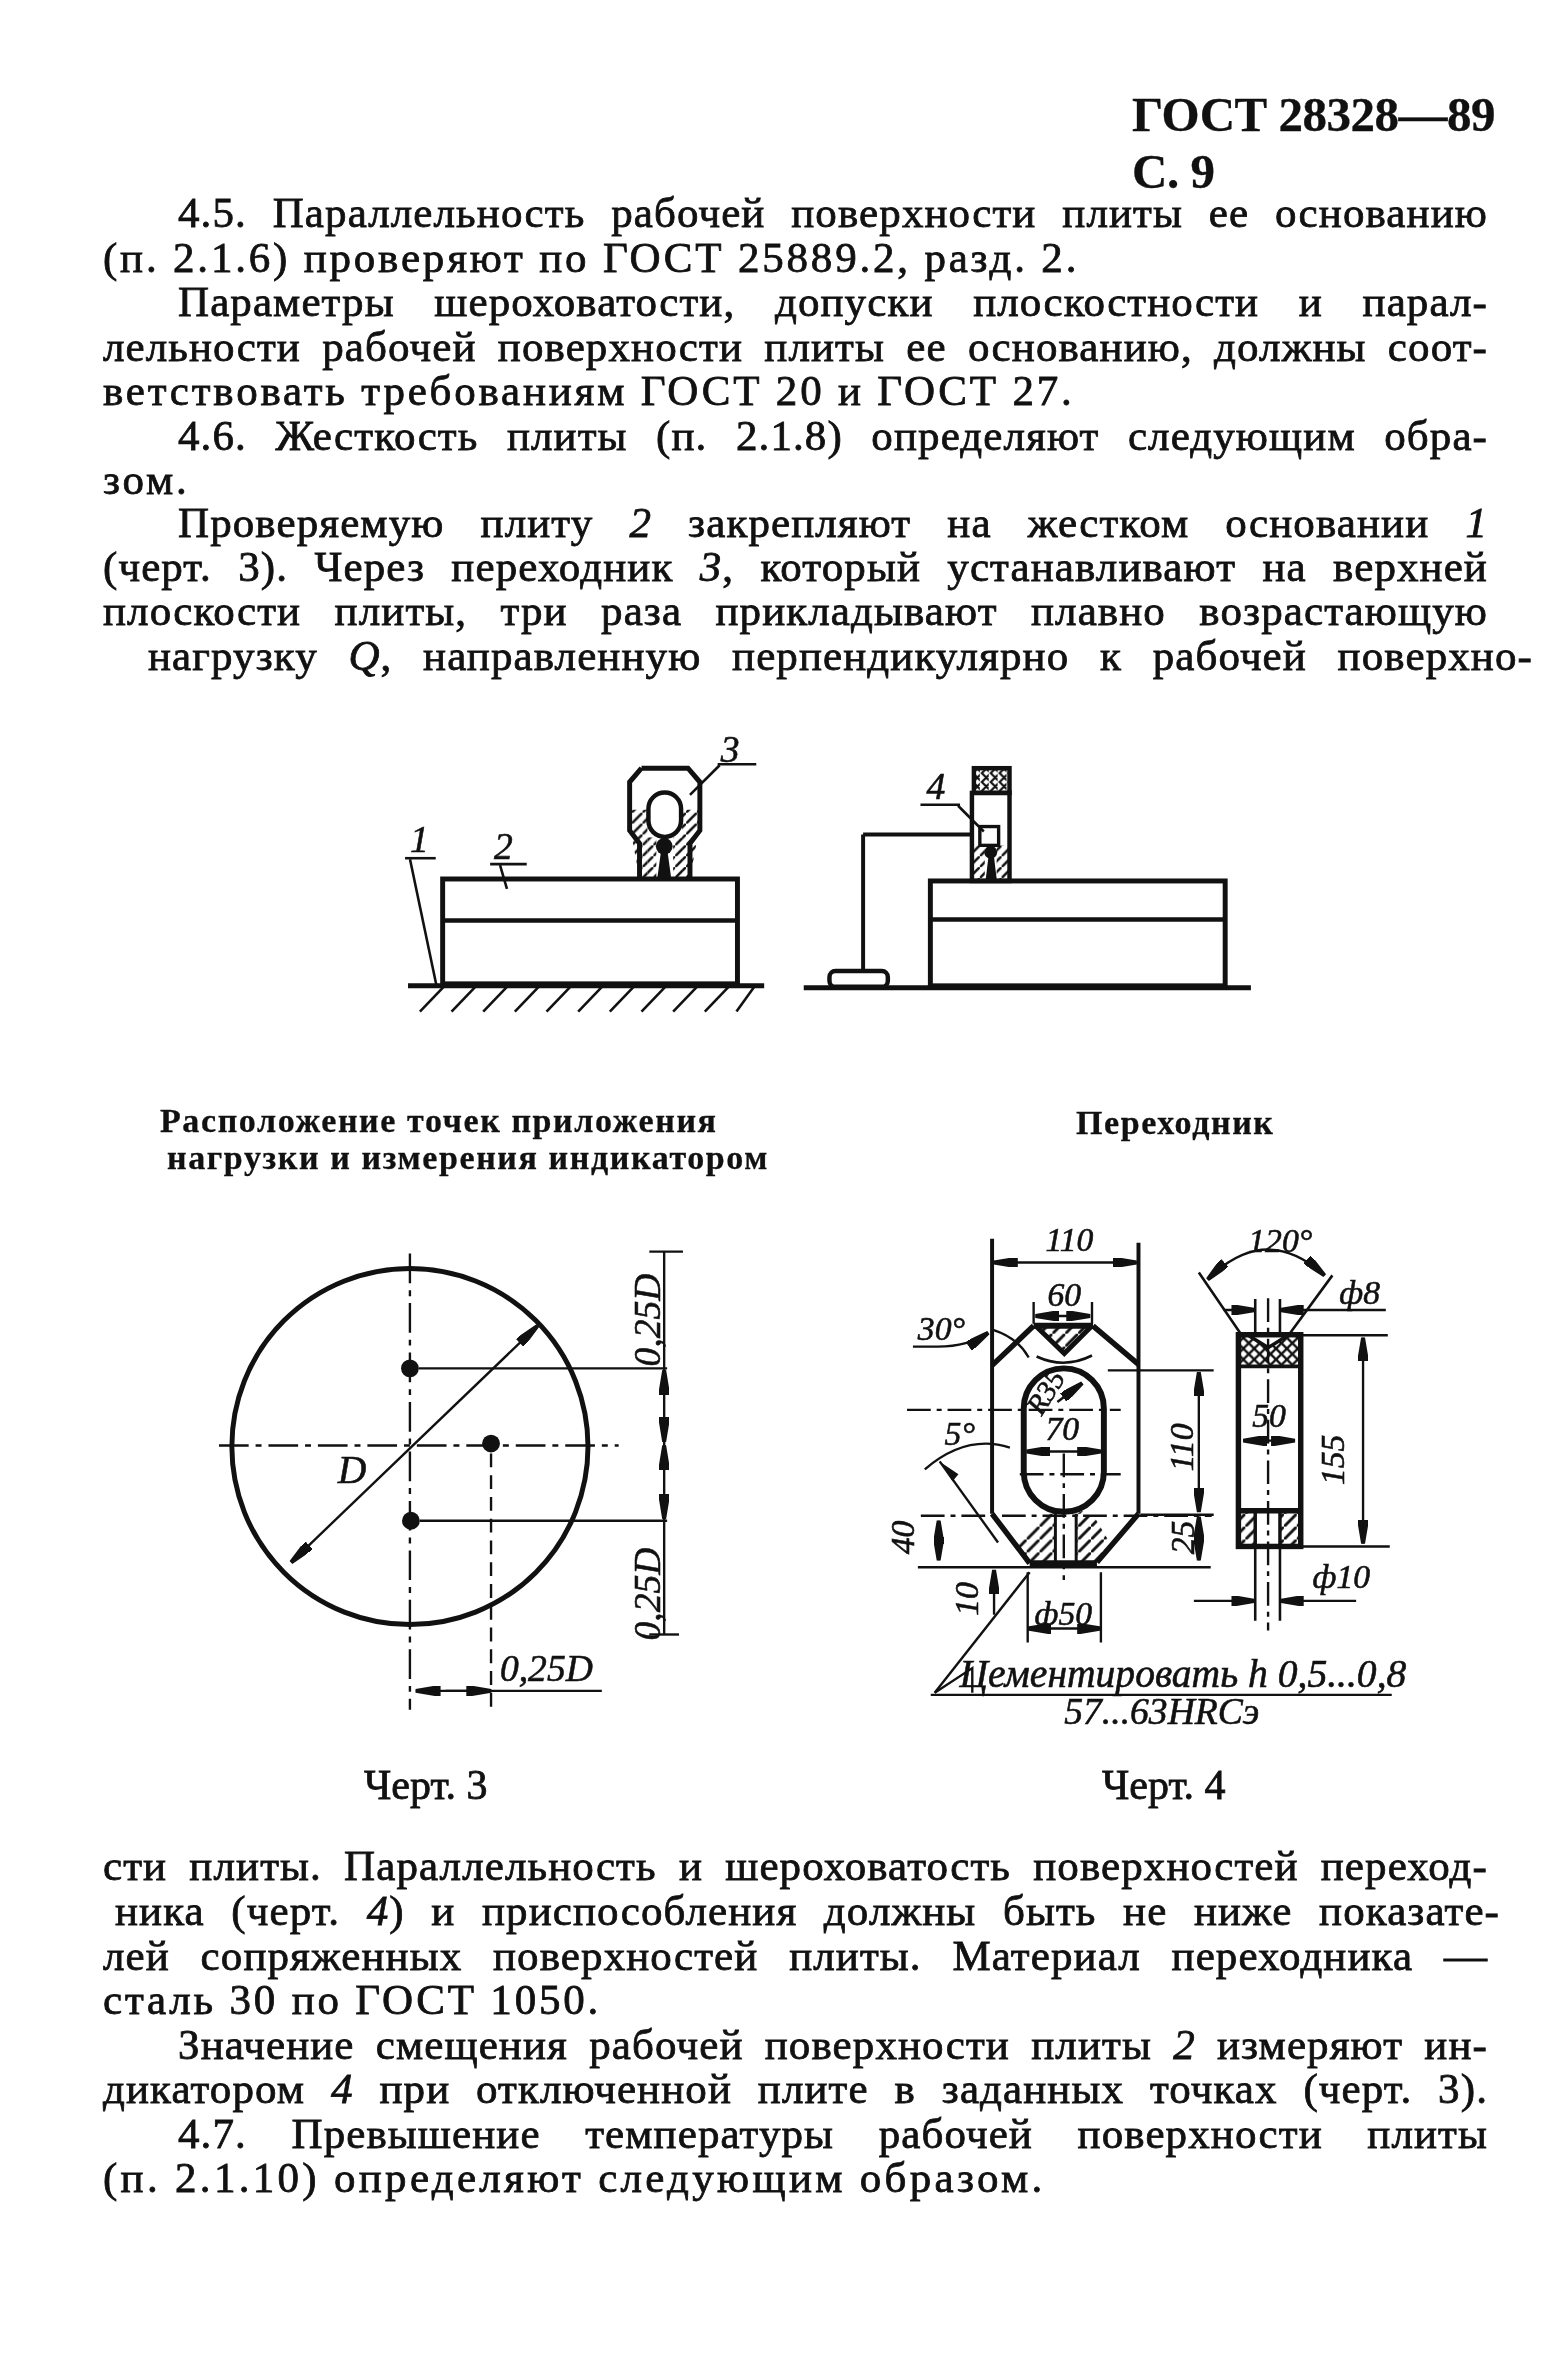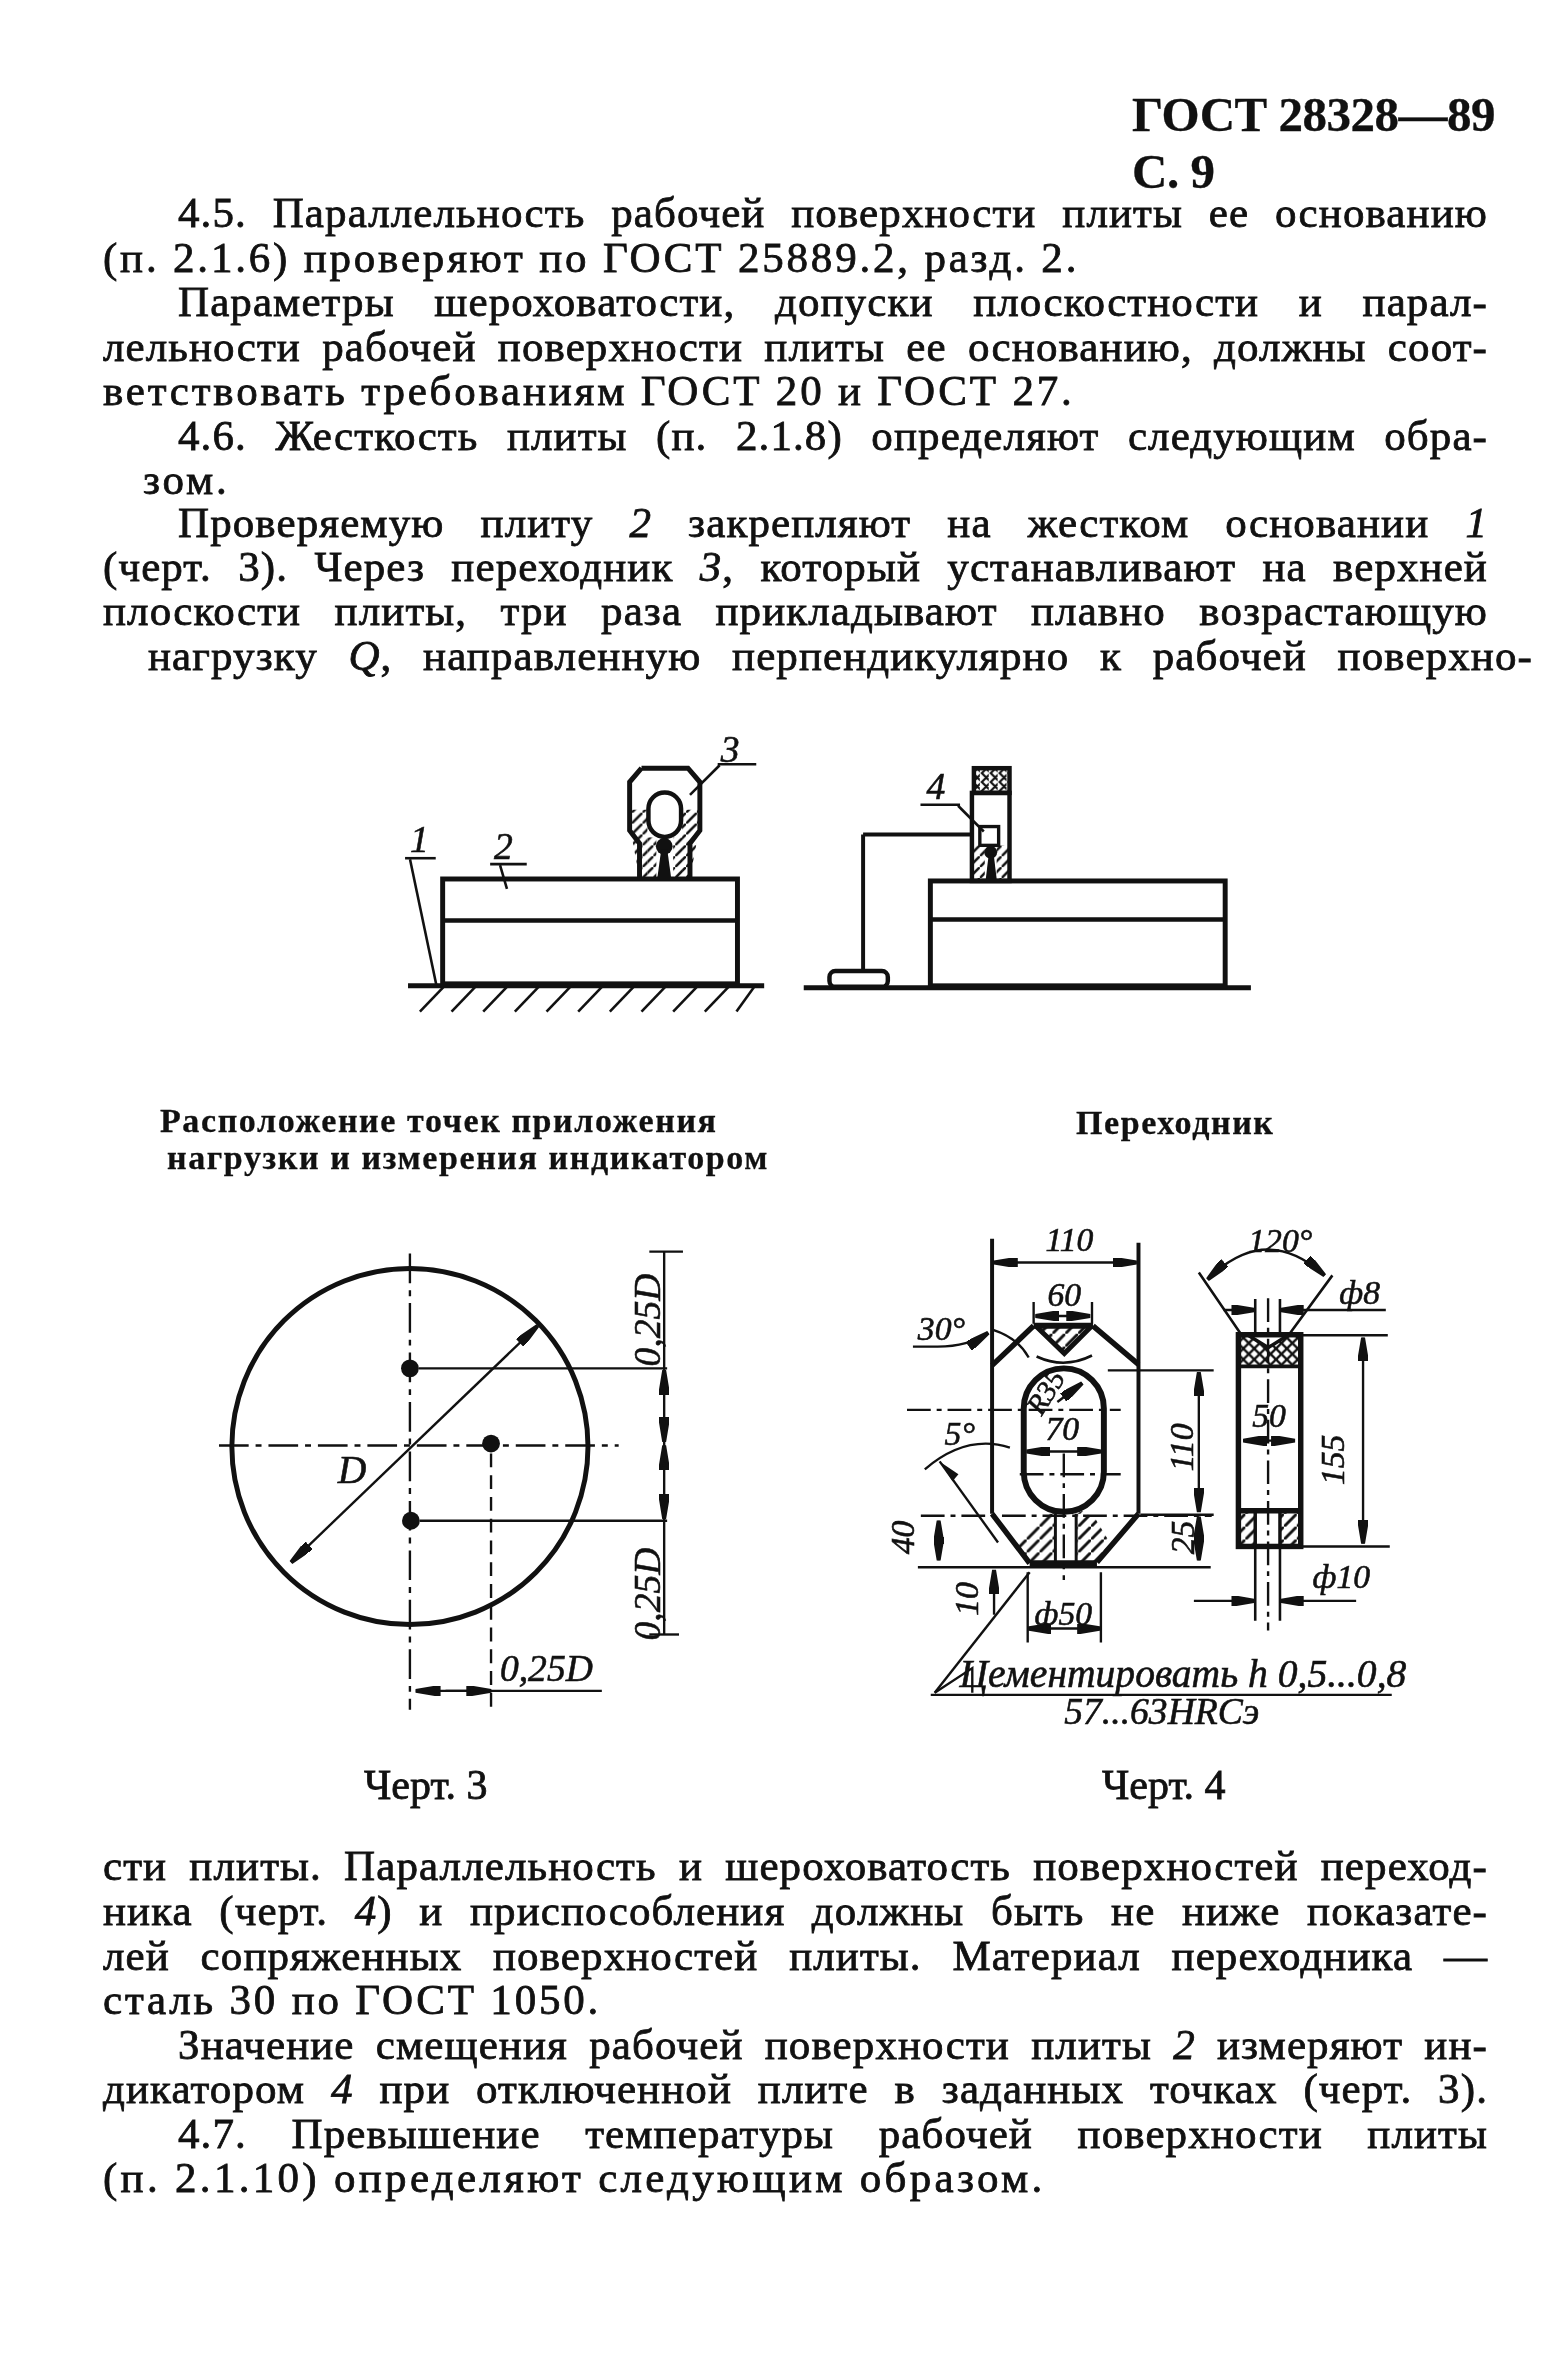--- a/index.html
+++ b/index.html
@@ -23,7 +23,7 @@
 <div class="ln j" style="top:322px;">лельности рабочей поверхности плиты ее основанию, должны соот-</div>
 <div class="ln" style="top:366px;">ветствовать требованиям ГОСТ 20 и ГОСТ 27.</div>
 <div class="ln j ind" style="top:411px;">4.6. Жесткость плиты (п. 2.1.8) определяют следующим обра-</div>
-<div class="ln" style="top:455px;margin-left:40px;">зом.</div>
+<div class="ln" style="top:455px;">зом.</div>
 <div class="ln j ind" style="top:498px;">Проверяемую плиту <i>2</i> закрепляют на жестком основании <i>1</i></div>
 <div class="ln j" style="top:542px;">(черт. 3). Через переходник <i>3</i>, который устанавливают на верхней</div>
 <div class="ln j" style="top:586px;">плоскости плиты, три раза прикладывают плавно возрастающую</div>

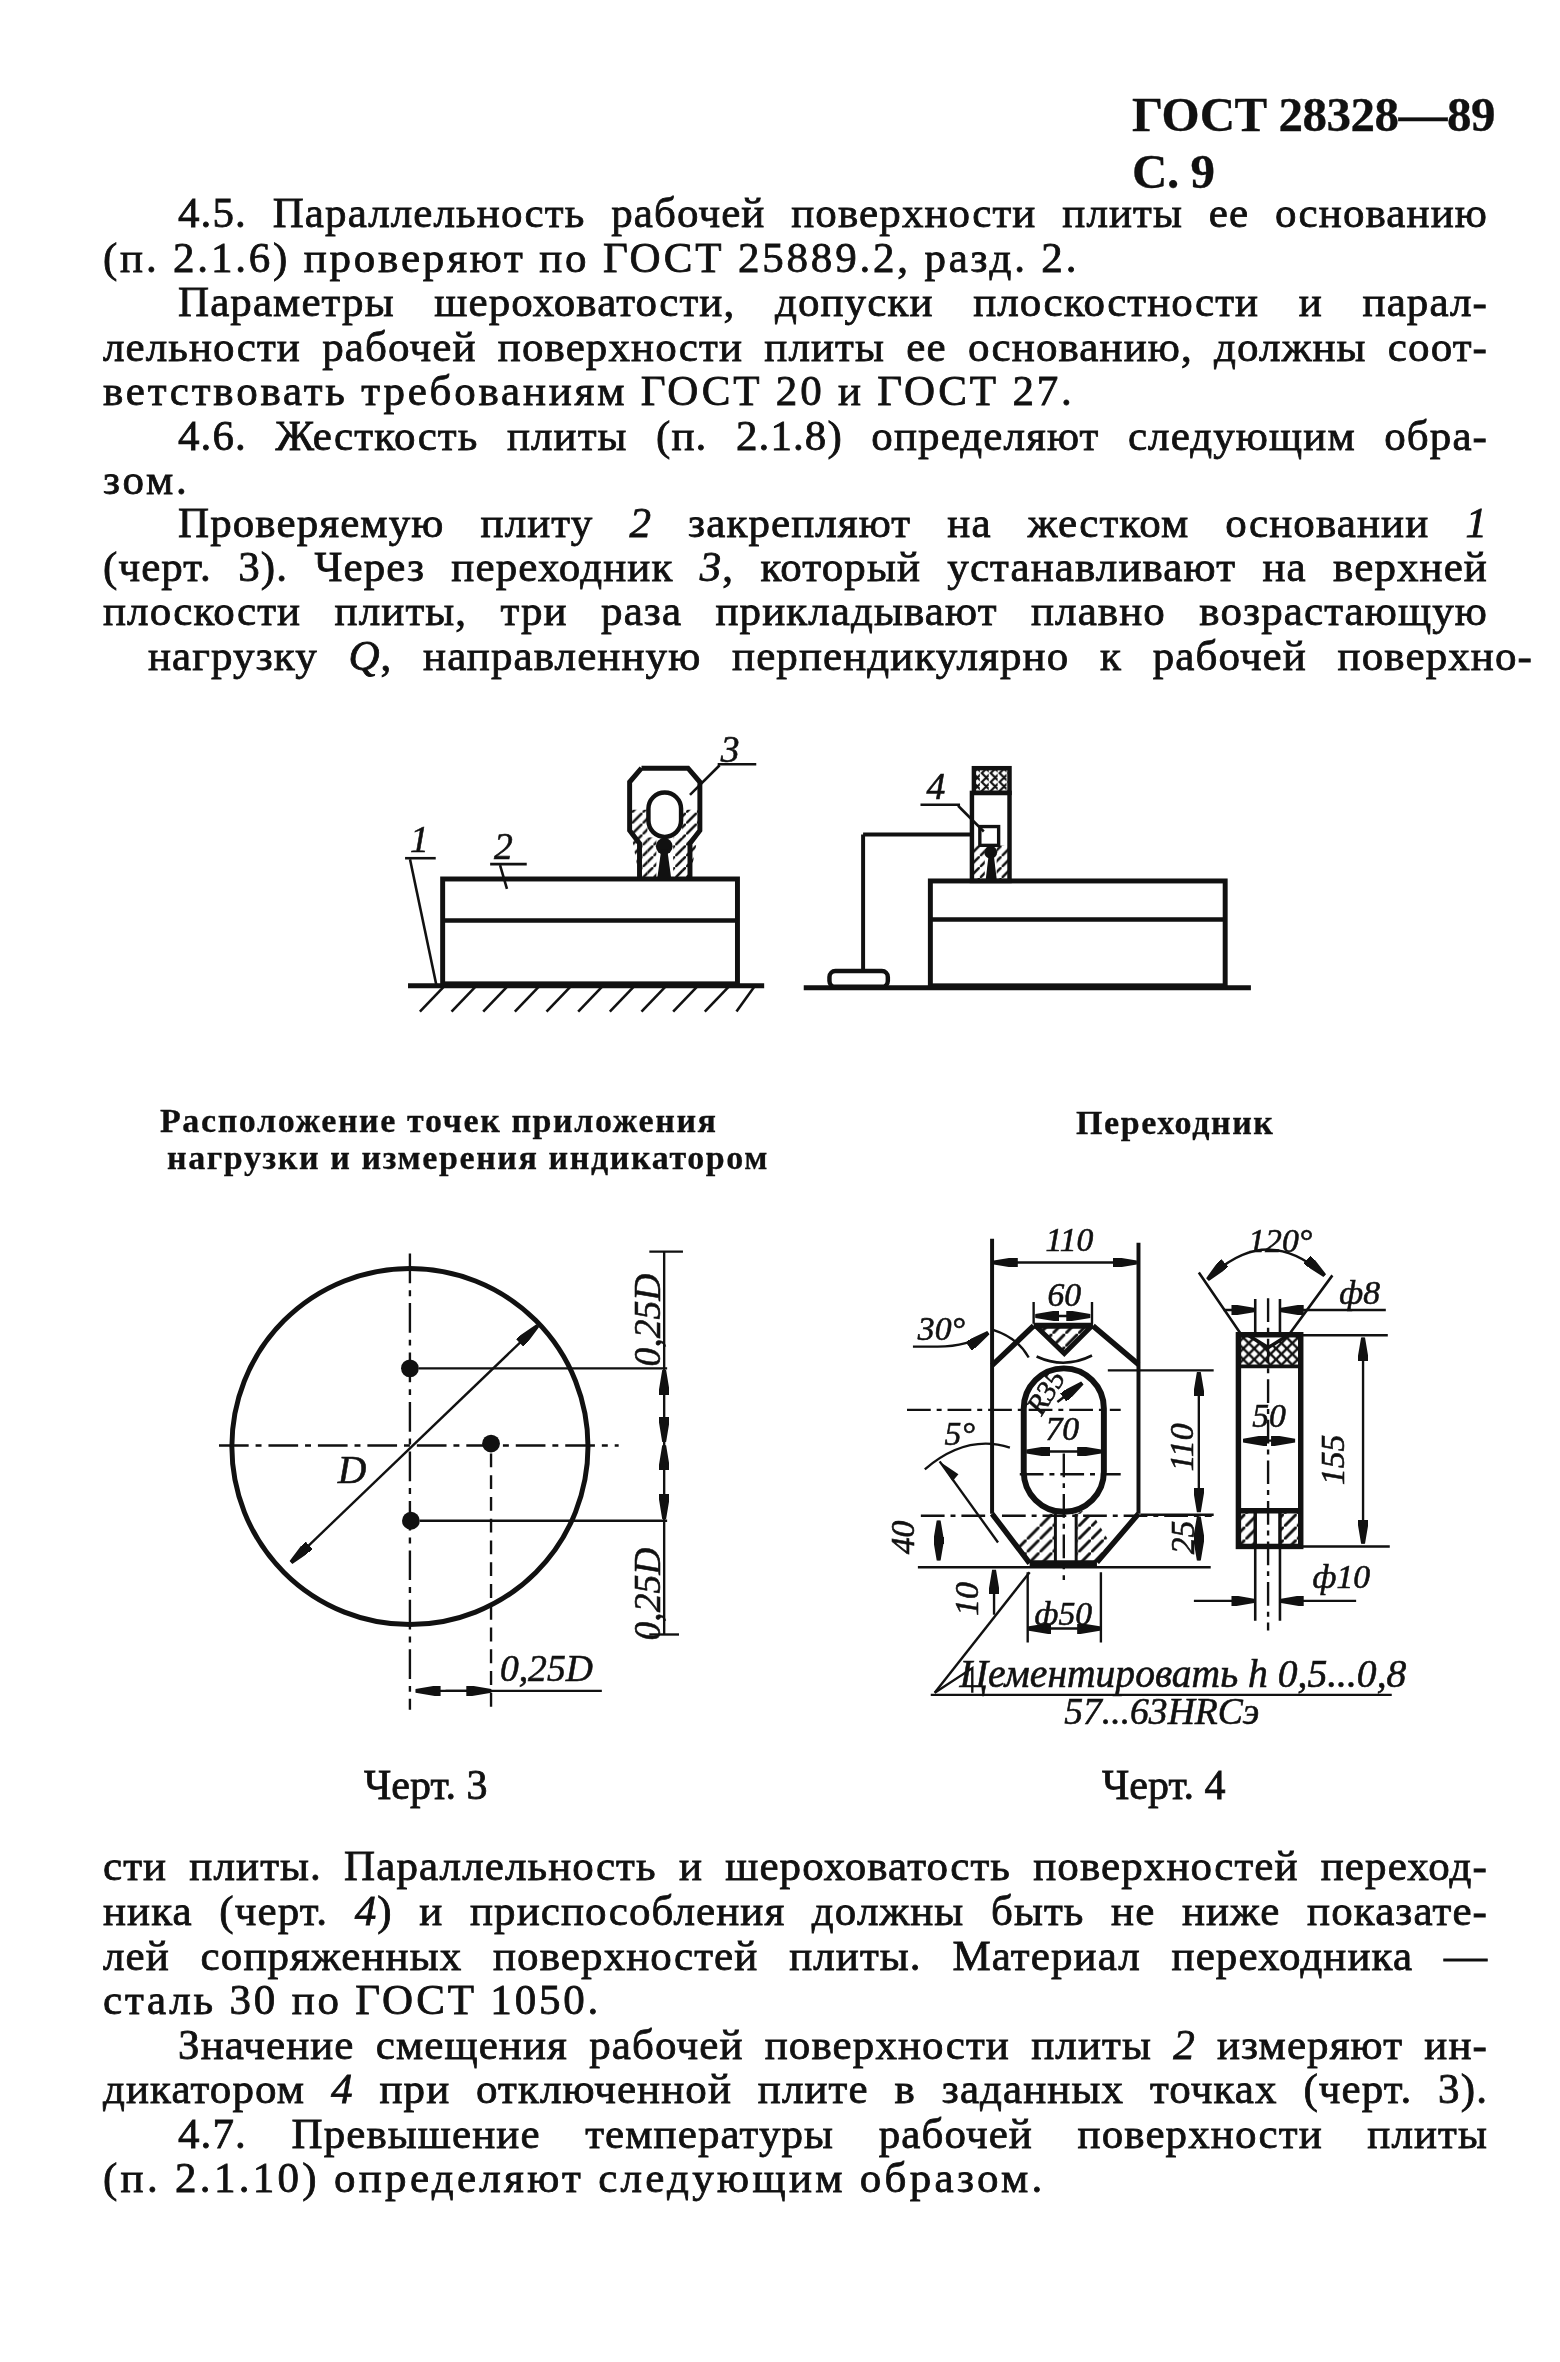--- a/index.html
+++ b/index.html
@@ -263,7 +263,7 @@
 <div class="chert" style="left:1102px;top:1761px;">Черт. 4</div>
 
 <div class="ln j" style="top:1841px;">сти плиты. Параллельность и шероховатость поверхностей переход-</div>
-<div class="ln j" style="top:1886px;">ника (черт. <i>4</i>) и приспособления должны быть не ниже показате-</div>
+<div class="ln j" style="top:1886px;margin-left:12px;">ника (черт. <i>4</i>) и приспособления должны быть не ниже показате-</div>
 <div class="ln j" style="top:1931px;">лей сопряженных поверхностей плиты. Материал переходника —</div>
 <div class="ln" style="top:1975px;">сталь 30 по ГОСТ 1050.</div>
 <div class="ln j ind" style="top:2020px;">Значение смещения рабочей поверхности плиты <i>2</i> измеряют ин-</div>

